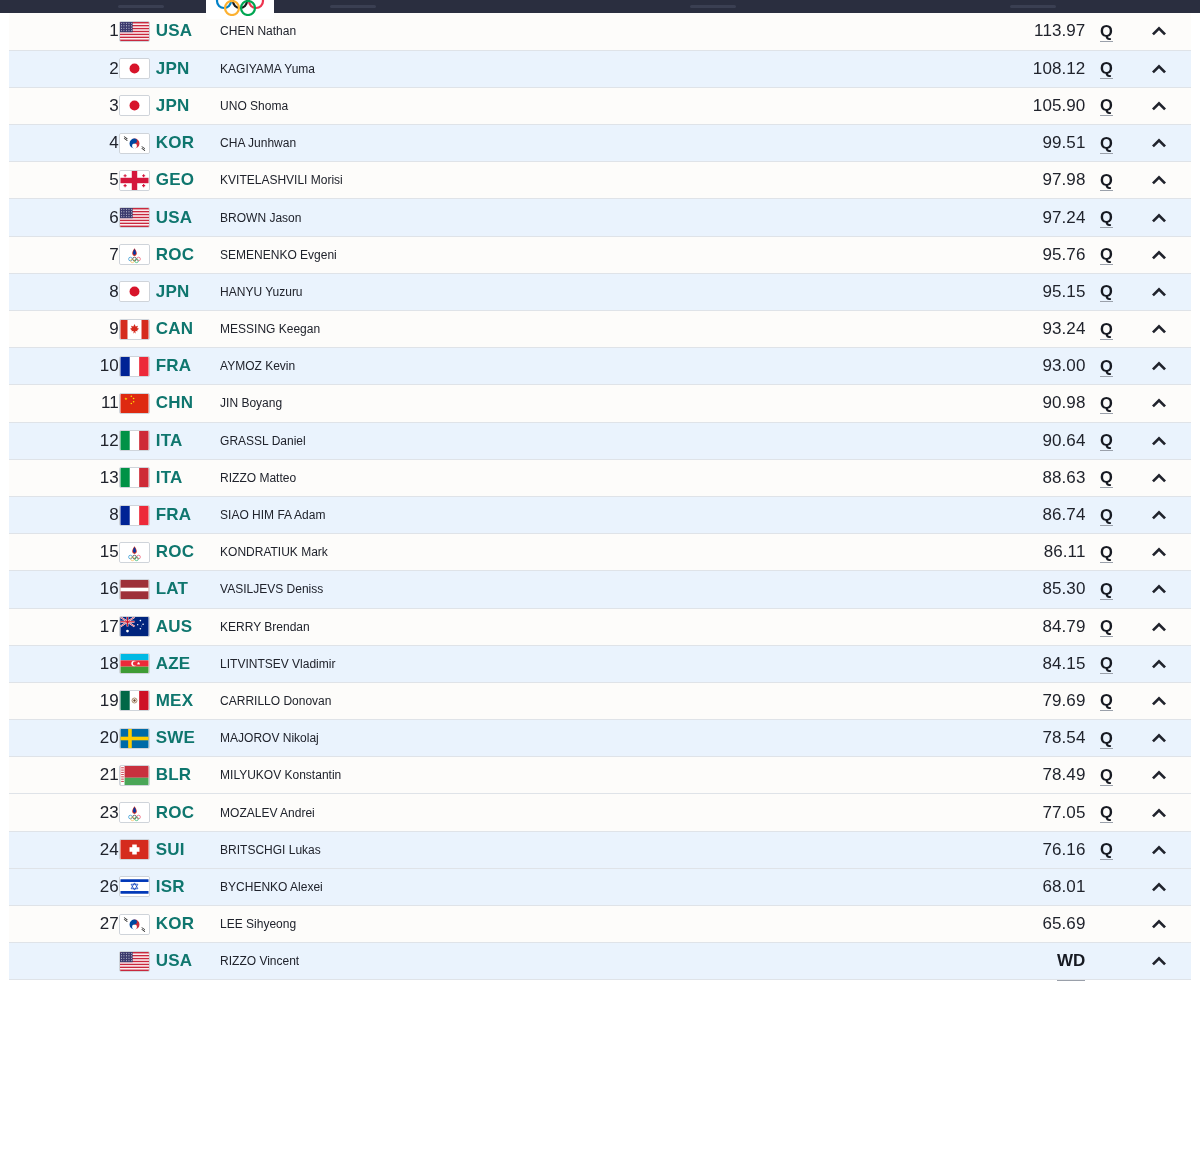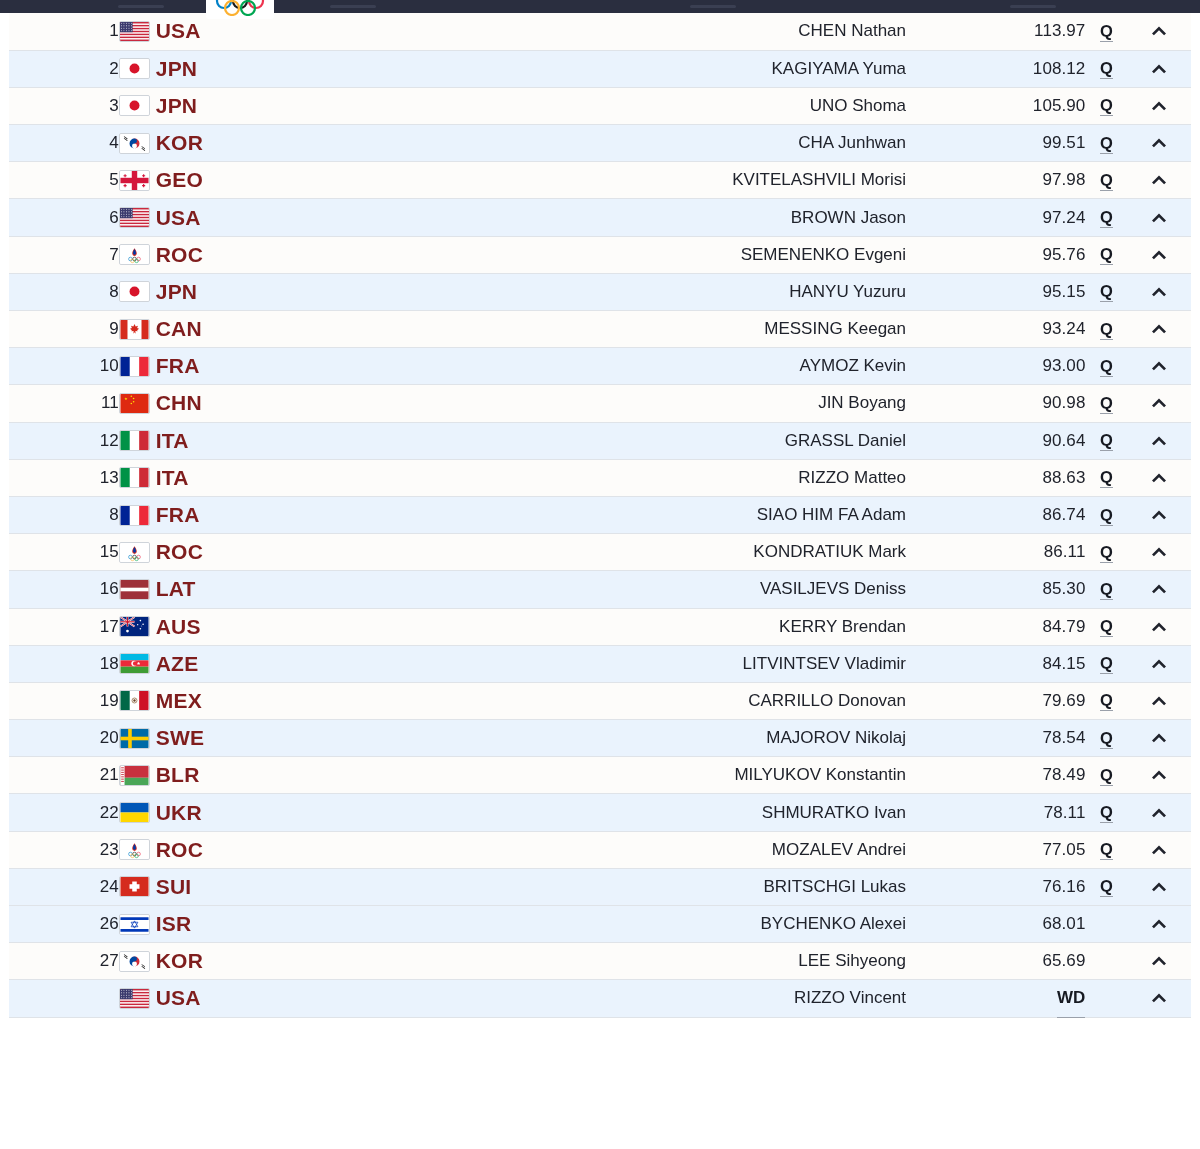--- a/index.html
+++ b/index.html
@@ -75,7 +75,7 @@
   .c-arrow { width: 60px; text-align: center; }
 
   .noc-cell { display: flex; align-items: center; gap: 6px; }
-  .noc-code { font-size: 21px; font-weight: bold; color: #7f1d1d; letter-spacing: .2px; }
+  .noc-code { font-size: 17px; font-weight: bold; color: #0f766e; letter-spacing: .2px; }
 
   
   .flag {

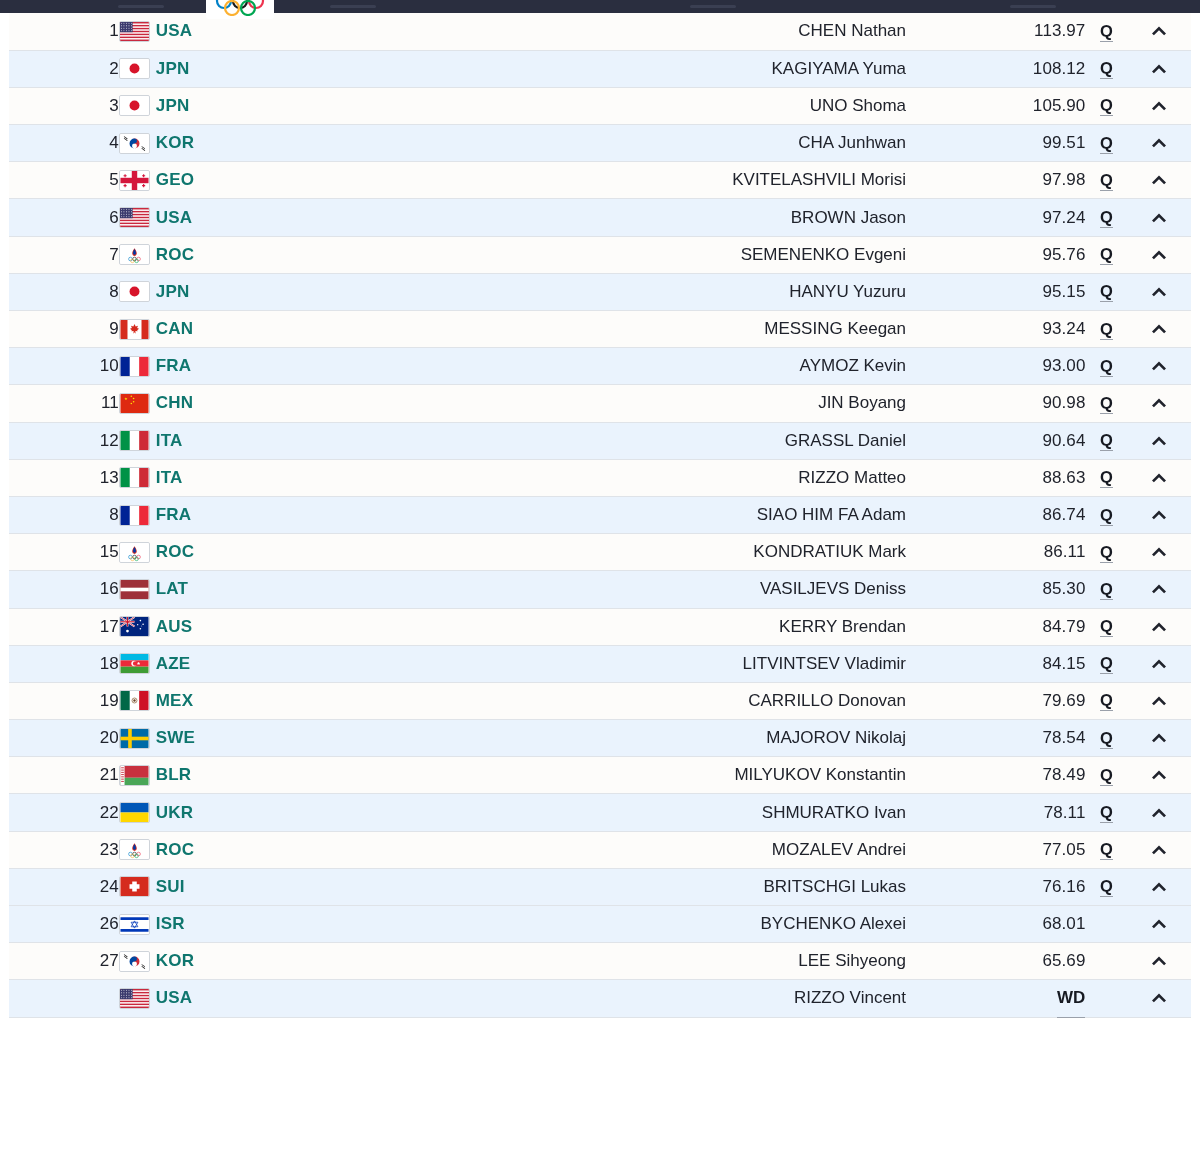--- a/index.html
+++ b/index.html
@@ -68,7 +68,7 @@
   .c-rank  { width: 104px; text-align: right; padding-right: 6px;
              font-size: 17px; color: #20232c; letter-spacing: .1px; }
   .c-flag  { width: 96px; padding-left: 9px; }
-  .c-name  { width: 650px; padding-left: 9px; font-size: 17px; text-align: right; }
+  .c-name  { width: 650px; padding-left: 9px; font-size: 12px; }
   .c-score { width: 170px; text-align: right; padding-right: 7px;
              font-size: 17px; letter-spacing: .1px; }
   .c-q     { width: 40px; text-align: center; }

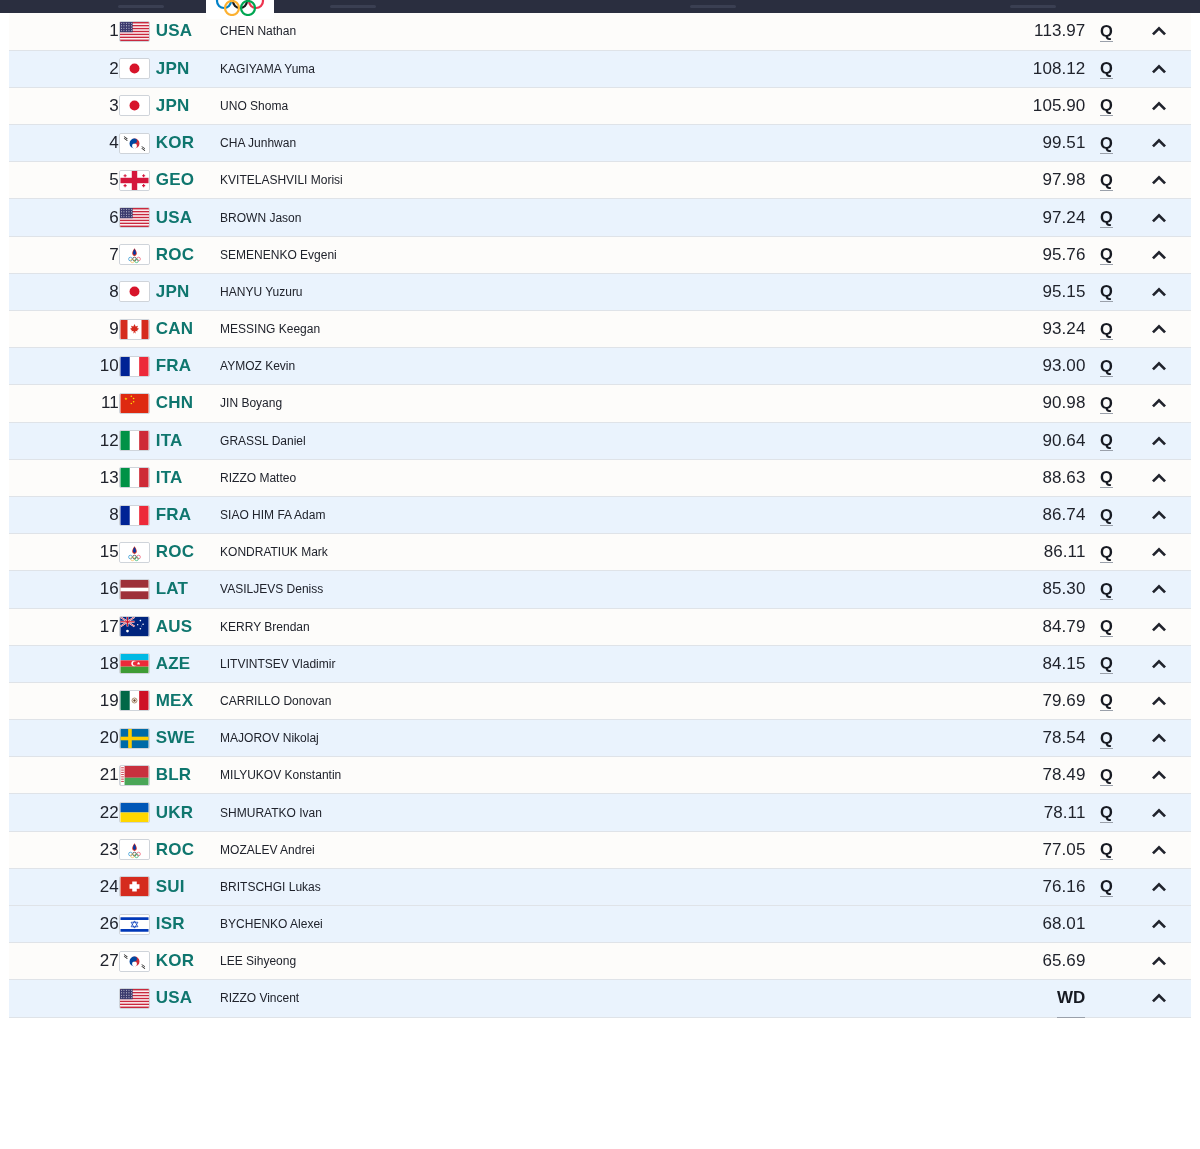--- a/index.html
+++ b/index.html
@@ -680,26 +680,6 @@
                 <path d="M9 2.4L16 9.4 14.1 11.3 9 6.2 3.9 11.3 2 9.4z" fill="#20232c"></path>
               </svg></span></td>
         </tr>
-        <tr class="even">
-          <td class="c-rank">22</td>
-          <td class="c-flag">
-        <span class="noc-cell">
-          <span class="flag">
-                <svg viewBox="0 0 62 42">
-                  <rect width="62" height="21" fill="#0057b7"></rect>
-                  <rect y="21" width="62" height="21" fill="#ffd700"></rect>
-                </svg>
-              </span>
-          <span class="noc-code">UKR</span>
-        </span>
-     </td>
-          <td class="c-name">SHMURATKO Ivan</td>
-          <td class="c-score">78.11</td>
-          <td class="c-q"><span class="qmark">Q</span></td>
-          <td class="c-arrow"><span class="chev"><svg width="18" height="12" viewBox="0 0 18 12">
-                <path d="M9 2.4L16 9.4 14.1 11.3 9 6.2 3.9 11.3 2 9.4z" fill="#20232c"></path>
-              </svg></span></td>
-        </tr>
         <tr class="odd">
           <td class="c-rank">23</td>
           <td class="c-flag">

